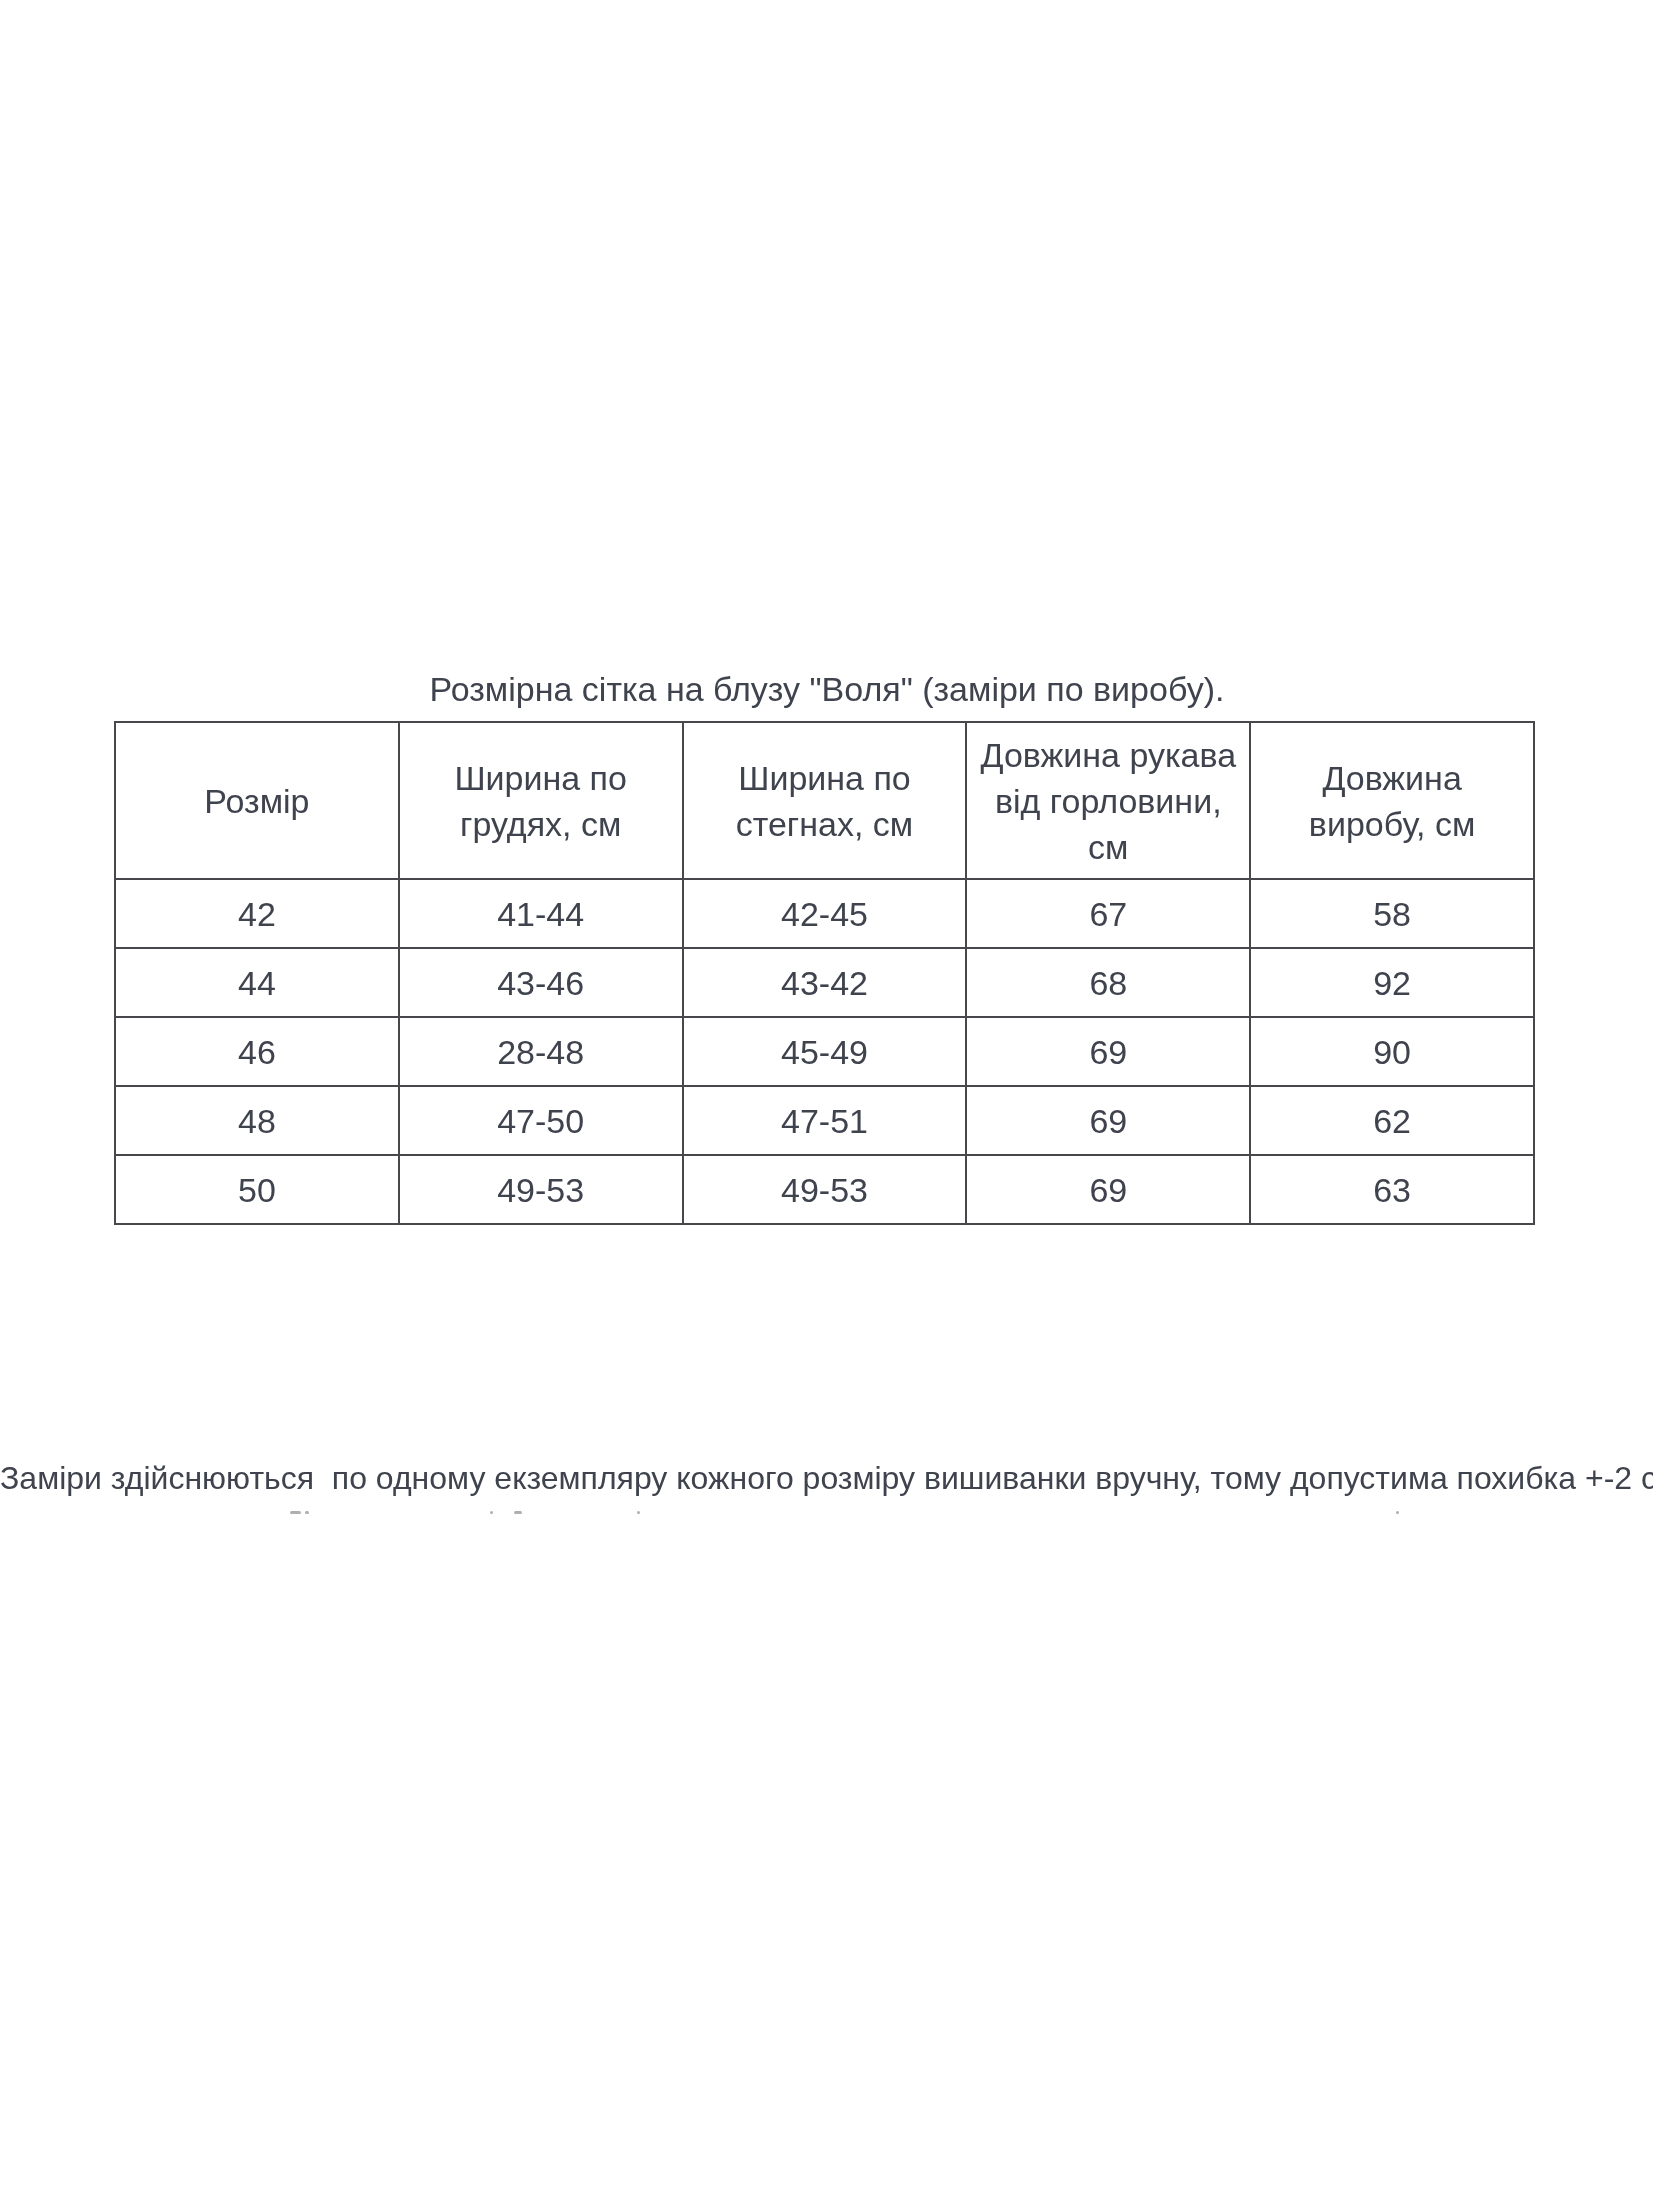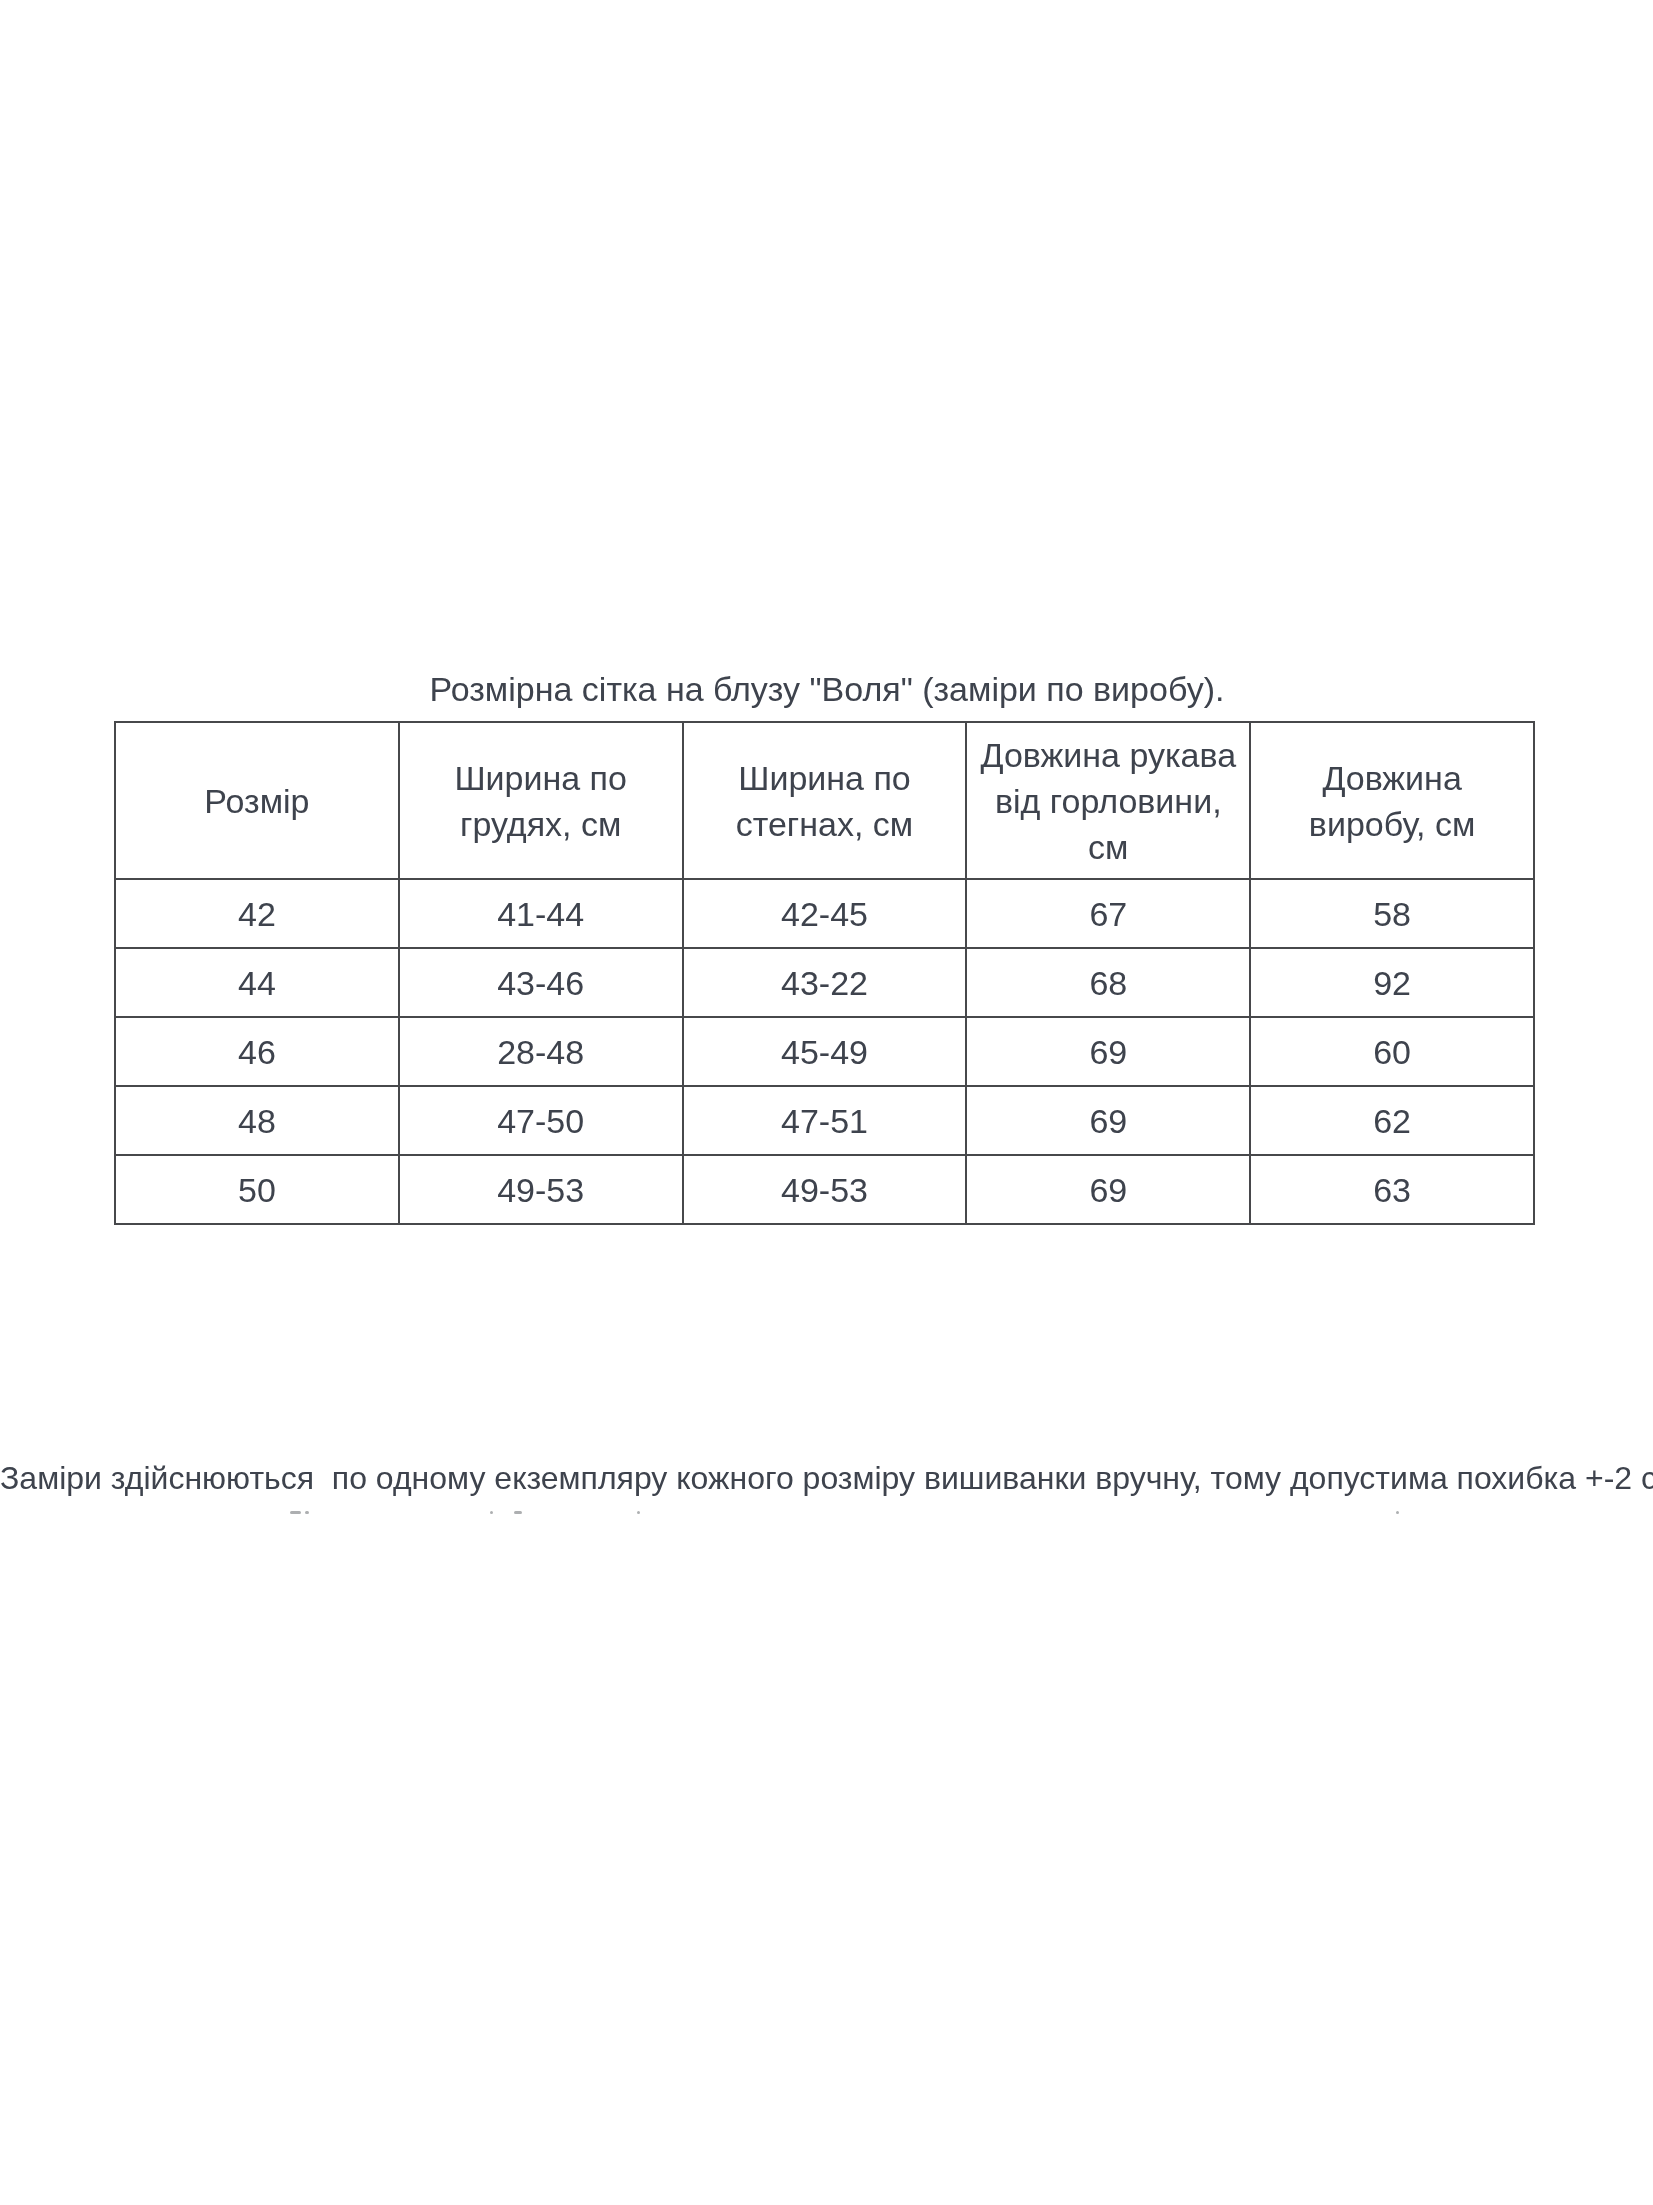--- a/index.html
+++ b/index.html
@@ -116,7 +116,7 @@
       <tr>
         <td>44</td>
         <td>43-46</td>
-        <td>43-22</td>
+        <td>43-42</td>
         <td>68</td>
         <td>92</td>
       </tr>

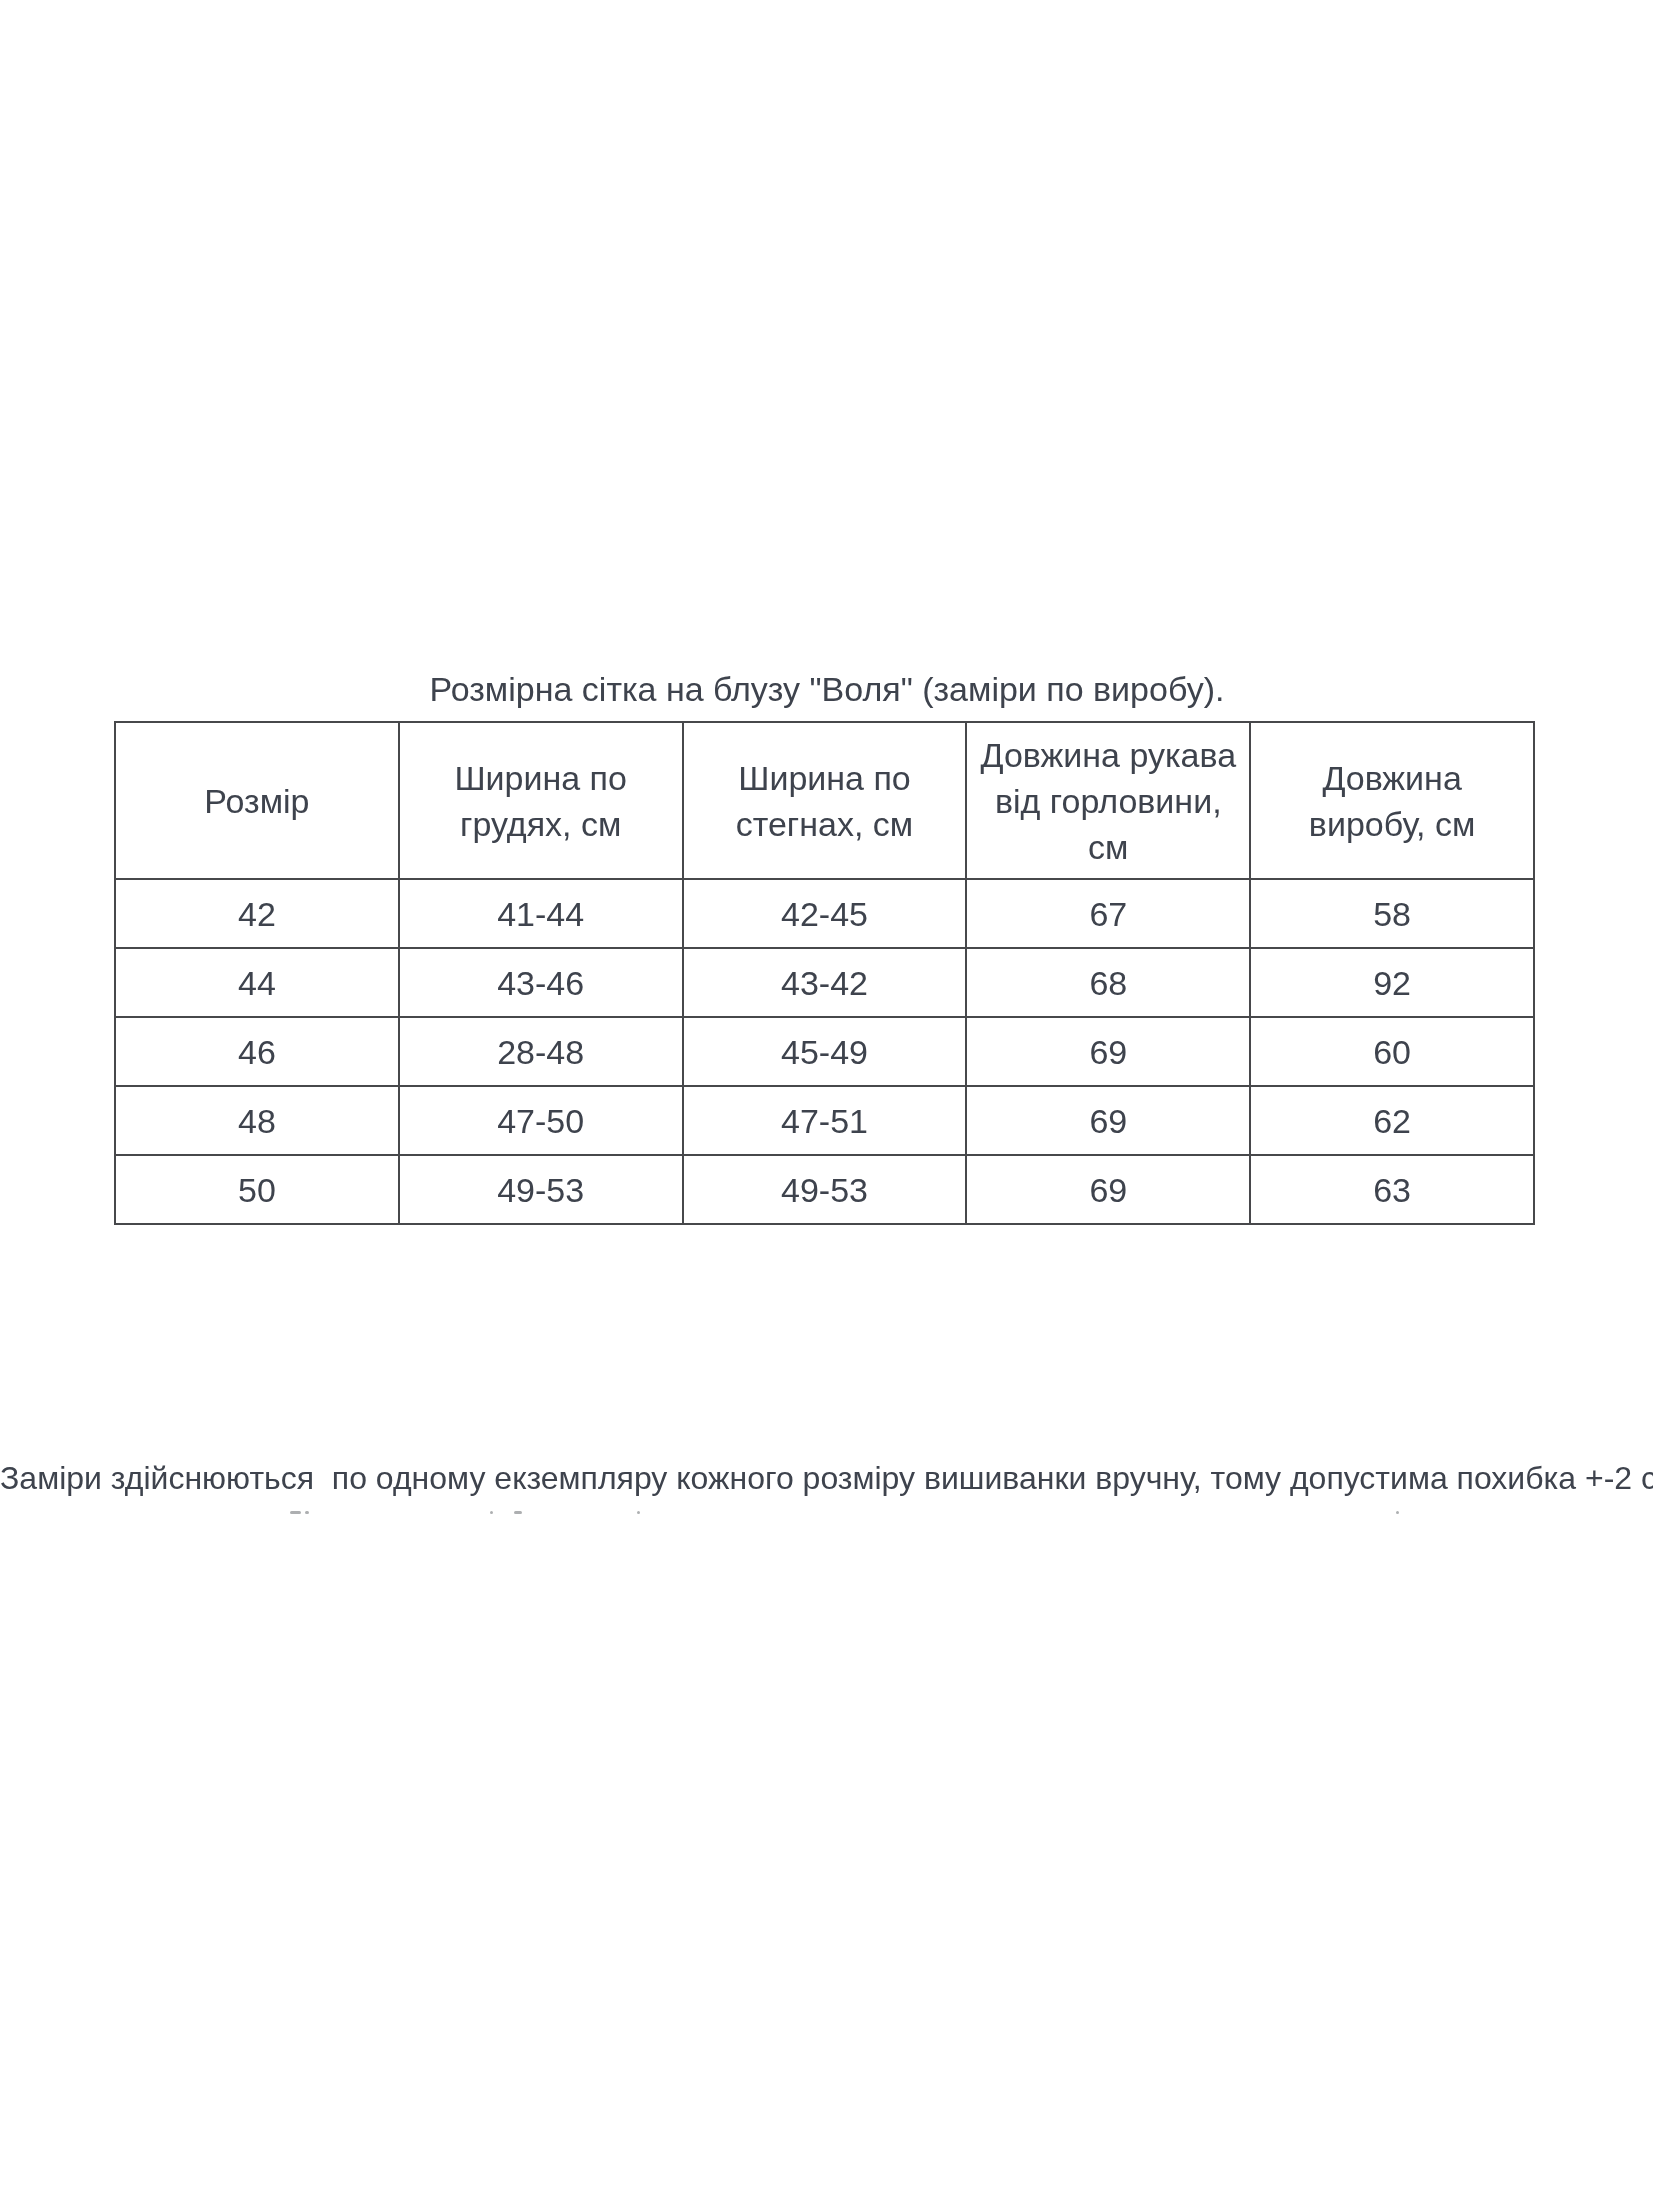--- a/index.html
+++ b/index.html
@@ -125,7 +125,7 @@
         <td>28-48</td>
         <td>45-49</td>
         <td>69</td>
-        <td>60</td>
+        <td>90</td>
       </tr>
       <tr>
         <td>48</td>

